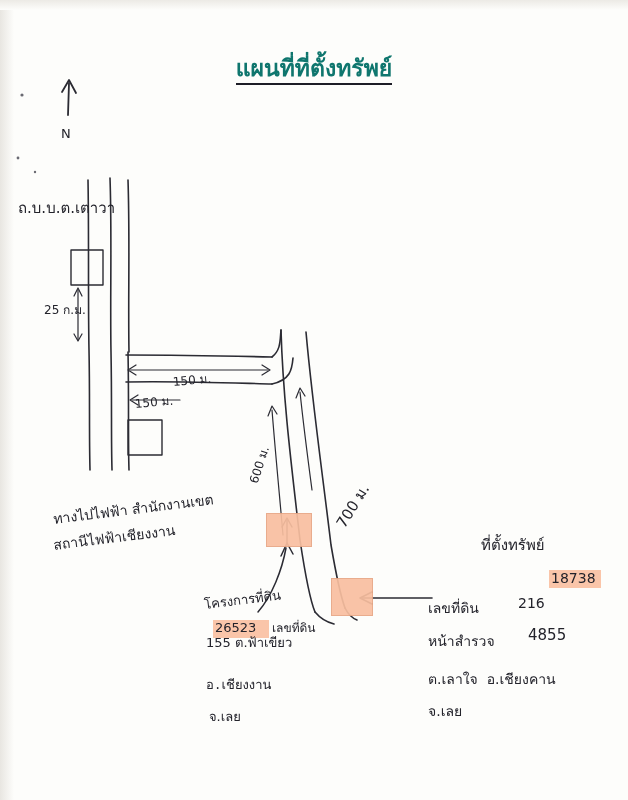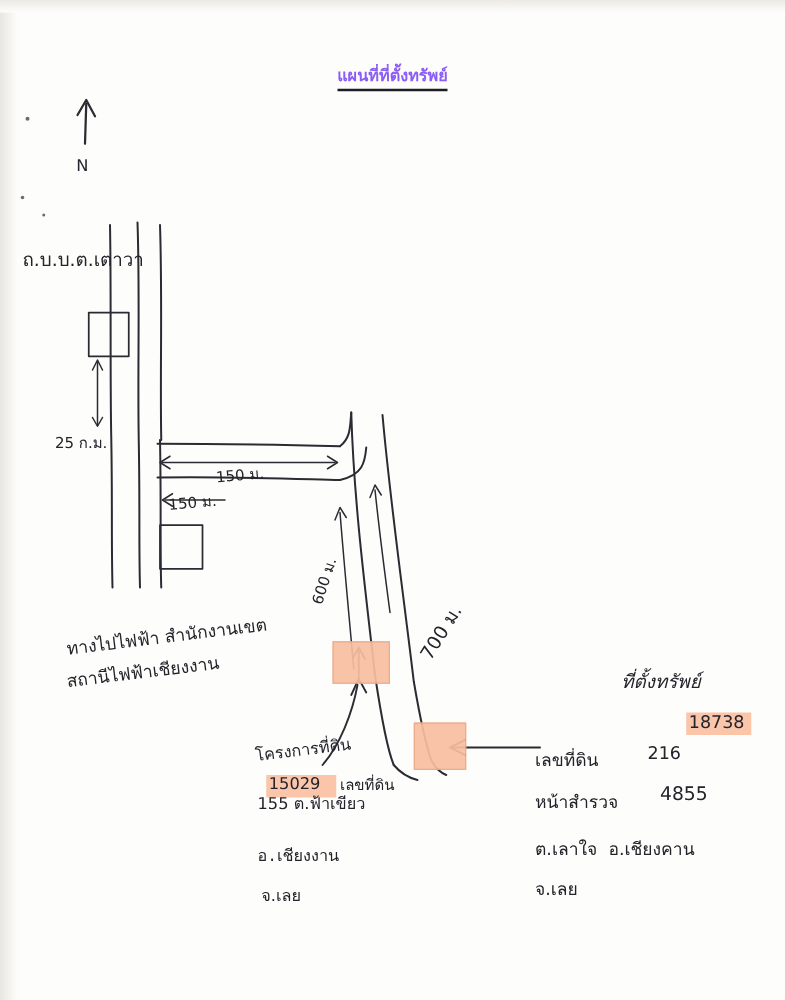--- a/index.html
+++ b/index.html
@@ -43,9 +43,9 @@
     width: 628px;
     text-align: center;
     font-family: "DejaVu Sans", sans-serif;
-    font-size: 13px;
+    font-size: 23px;
     font-weight: bold;
-    color: #8b5cf6;
+    color: #0f766e;
   }
   #title .underline {
     border-bottom: 2px solid #1d1d26;

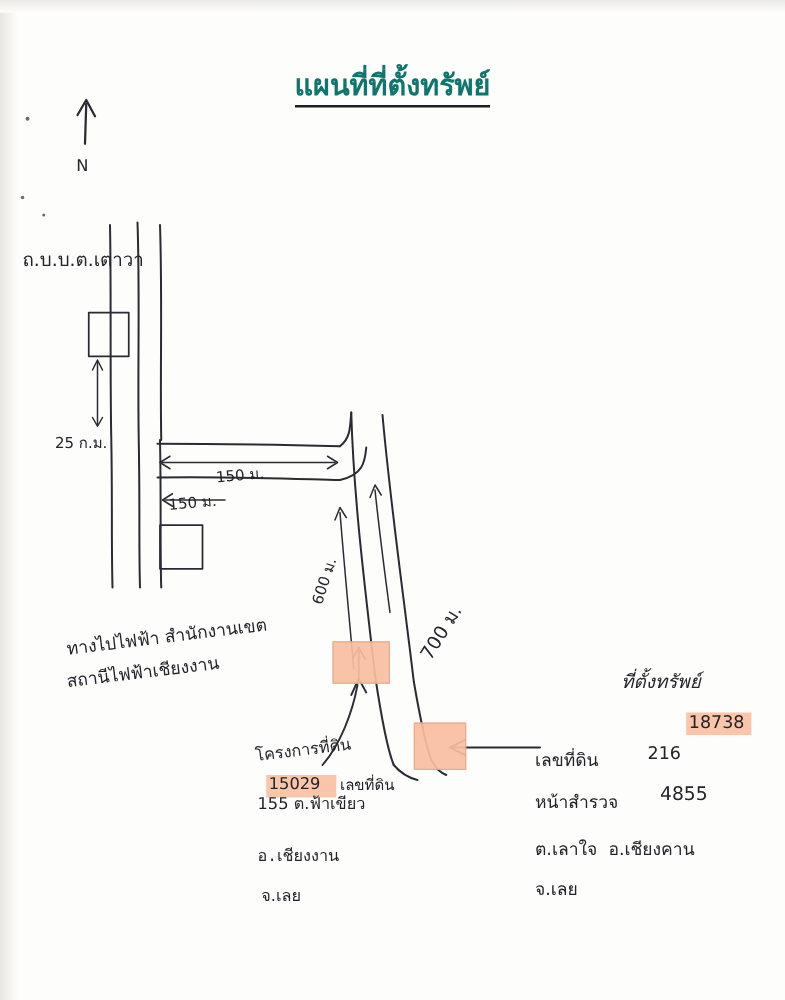--- a/index.html
+++ b/index.html
@@ -167,7 +167,7 @@
 
   <div class="txt t15" style="left:18px; top:196px;">ถ.บ.บ.ต.เตาวา</div>
 
-  <div class="txt t12" style="left:44px; top:300px;margin-top:44px;">25 ก.ม.</div>
+  <div class="txt t12" style="left:44px; top:300px;">25 ก.ม.</div>
 
   <div class="txt t12 slant" style="left:172px; top:372px;">150 ม.</div>
 

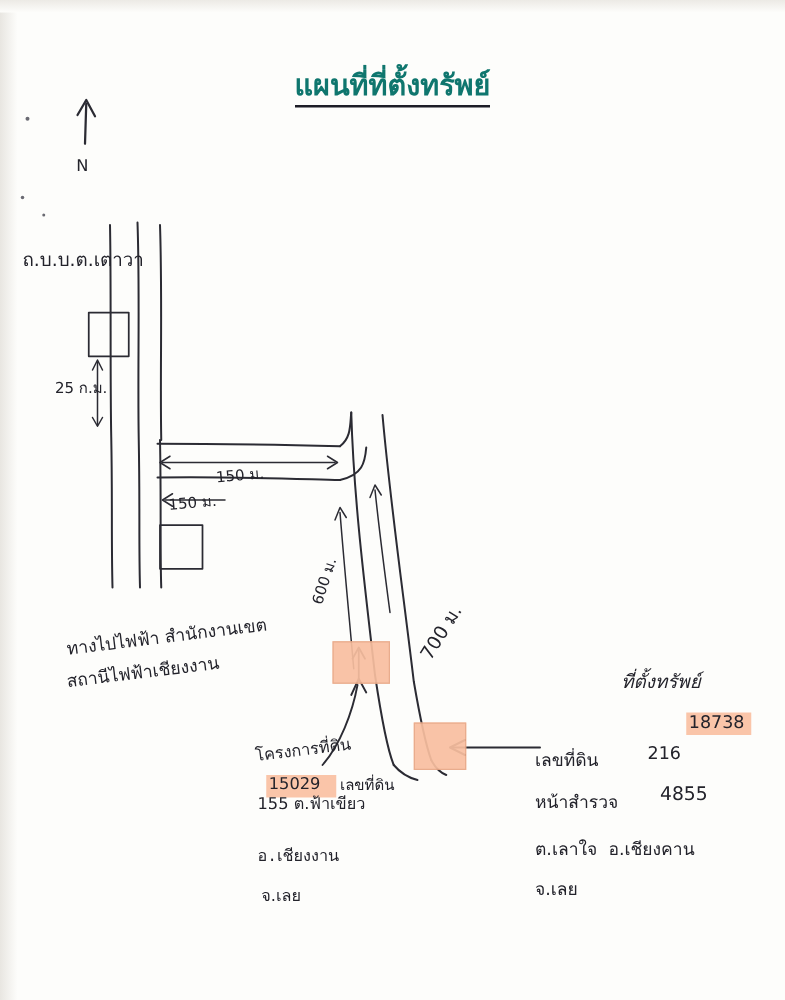--- a/index.html
+++ b/index.html
@@ -187,7 +187,7 @@
   <div class="txt t13" style="left:206px; top:674px;font-family:Liberation Mono, monospace;">อ.เชียงงาน</div>
   <div class="txt t13" style="left:209px; top:706px;">จ.เลย</div>
 
-  <div class="txt t15" style="left:497px; top:533px;font-style:italic;">ที่ตั้งทรัพย์</div>
+  <div class="txt t15" style="left:481px; top:533px;">ที่ตั้งทรัพย์</div>
 
   <div class="txt t14" style="left:551px; top:570px;">18738</div>
 

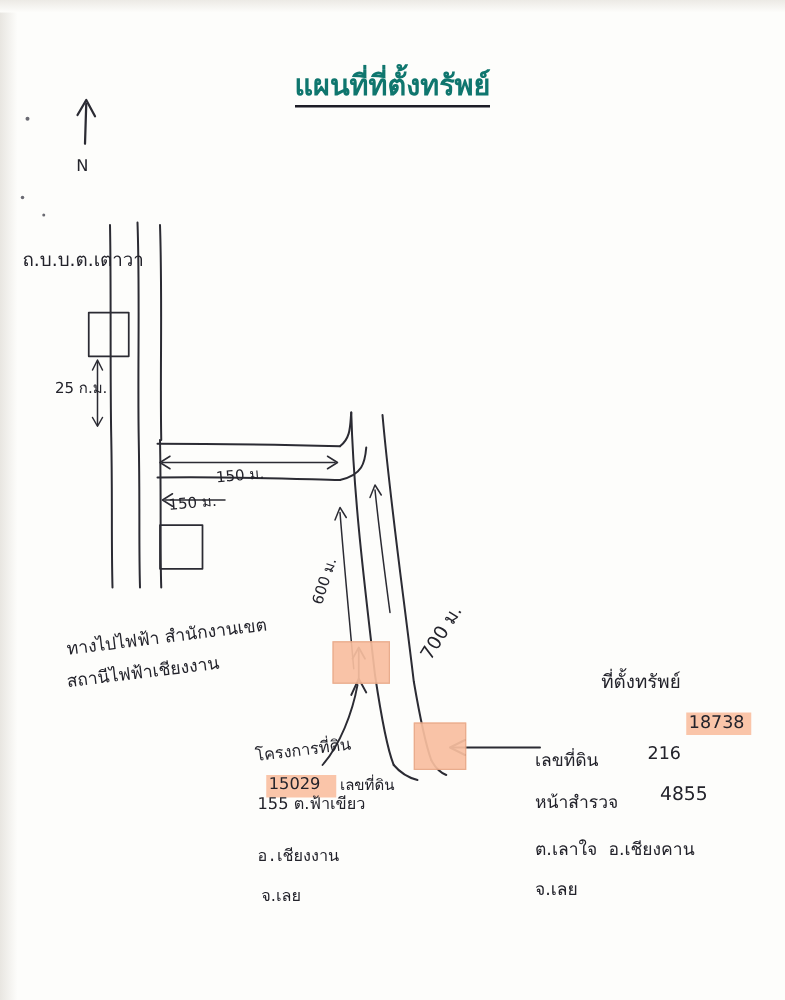--- a/index.html
+++ b/index.html
@@ -181,7 +181,7 @@
   <div class="txt t14 slant2" style="left:52px; top:534px;">สถานีไฟฟ้าเชียงงาน</div>
 
   <div class="txt t13 slant2" style="left:203px; top:594px;">โครงการที่ดิน</div>
-  <div class="txt t13" style="left:215px; top:620px;">15029</div>
+  <div class="txt t13" style="left:215px; top:620px;">26523</div>
   <div class="txt t12" style="left:272px; top:618px;">เลขที่ดิน</div>
   <div class="txt t13" style="left:206px; top:632px;">155 ต.ฟ้าเขียว</div>
   <div class="txt t13" style="left:206px; top:674px;font-family:Liberation Mono, monospace;">อ.เชียงงาน</div>

